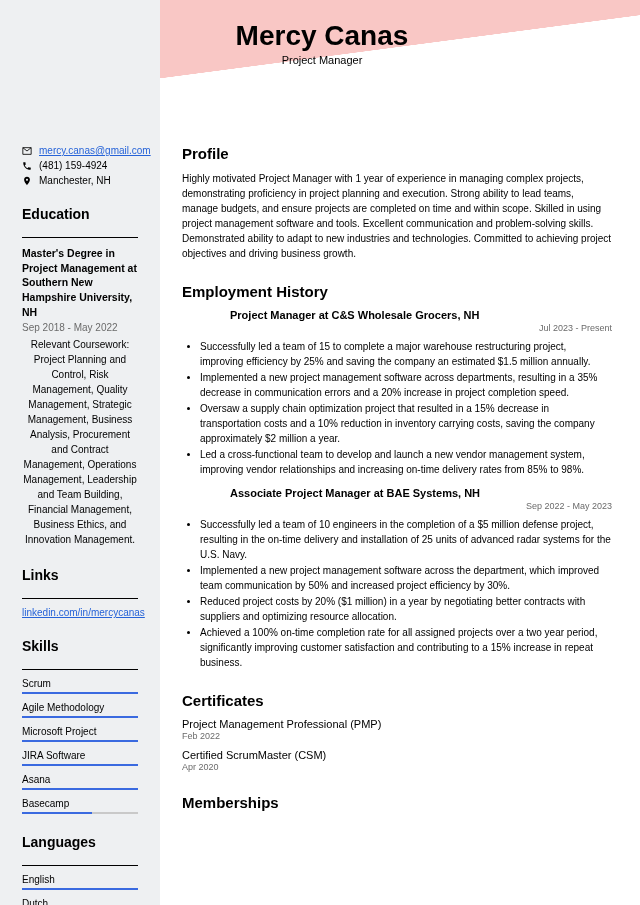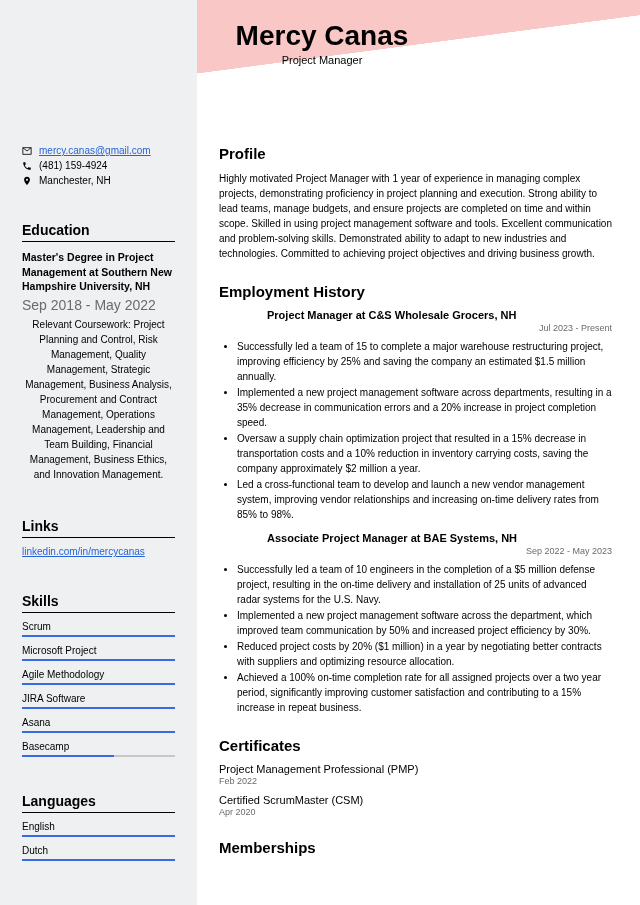--- a/index.html
+++ b/index.html
@@ -41,7 +41,7 @@
     top: 0; left: 0; right: 0; bottom: 0;
   }
   .sidebar {
-    width: 197px;
+    width: 160px;
     background: #eef0f2;
     padding: 145px 22px 20px 22px;
     font-size: 10px;

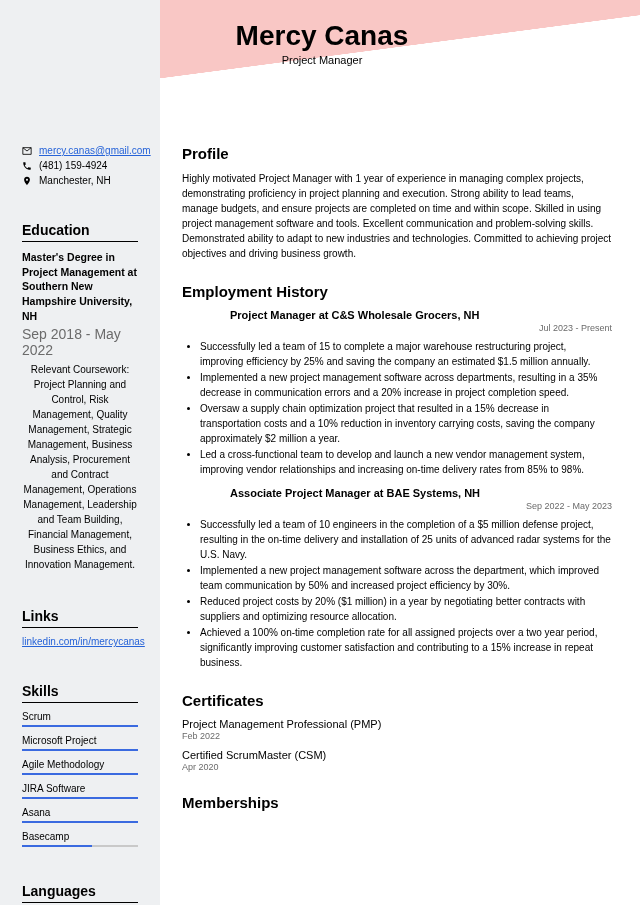--- a/index.html
+++ b/index.html
@@ -67,8 +67,8 @@
   .side-section-title {
     font-size: 14px;
     font-weight: 700;
-    margin-top: 36px;
-    padding-bottom: 3px;
+    margin-top: 20px;
+    padding-bottom: 15px;
     border-bottom: 1px solid #000;
     margin-bottom: 8px;
   }

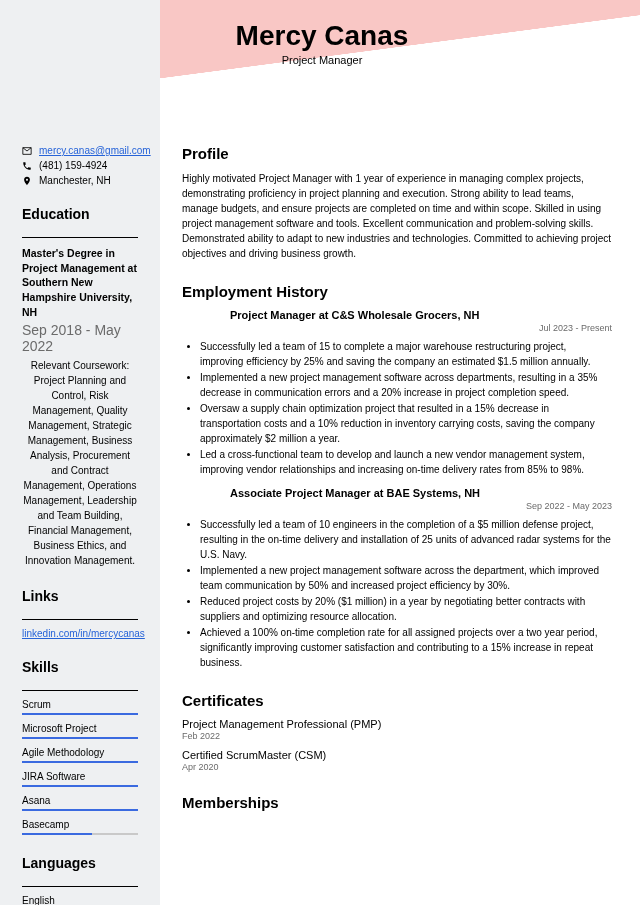--- a/index.html
+++ b/index.html
@@ -79,7 +79,7 @@
   }
   .date-range {
     color: #6b6b6b;
-    font-size: 14px;
+    font-size: 10px;
     margin: 3px 0 4px 0;
   }
   .coursework {

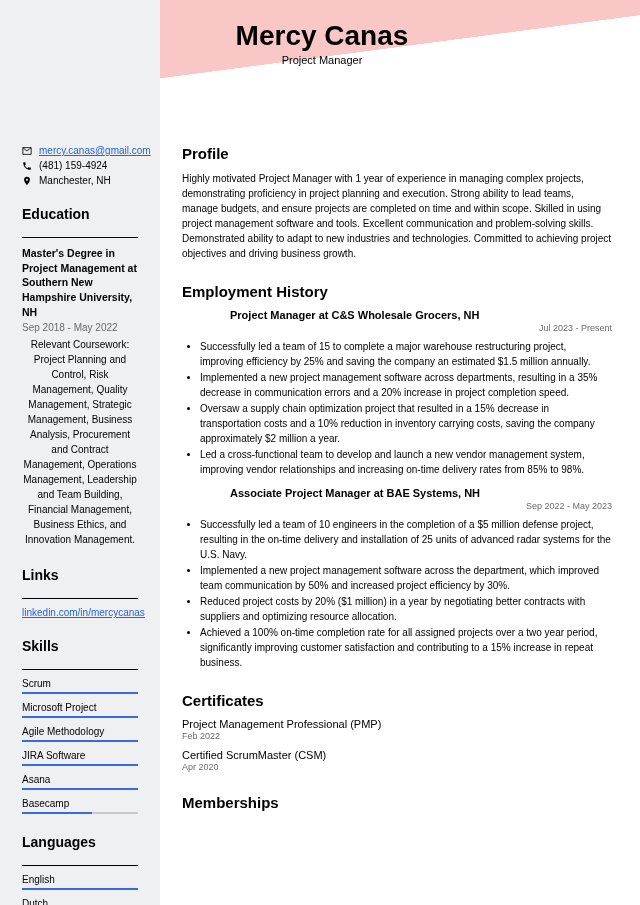--- a/index.html
+++ b/index.html
@@ -194,13 +194,13 @@
           </div>
         </div>
         <div class="skill">
+          <div class="skill-name">Agile Methodology</div>
+          <div class="skill-bar">
+            <div class="skill-fill" style="width:100%"></div>
+          </div>
+        </div>
+        <div class="skill">
           <div class="skill-name">Microsoft Project</div>
-          <div class="skill-bar">
-            <div class="skill-fill" style="width:100%"></div>
-          </div>
-        </div>
-        <div class="skill">
-          <div class="skill-name">Agile Methodology</div>
           <div class="skill-bar">
             <div class="skill-fill" style="width:100%"></div>
           </div>

